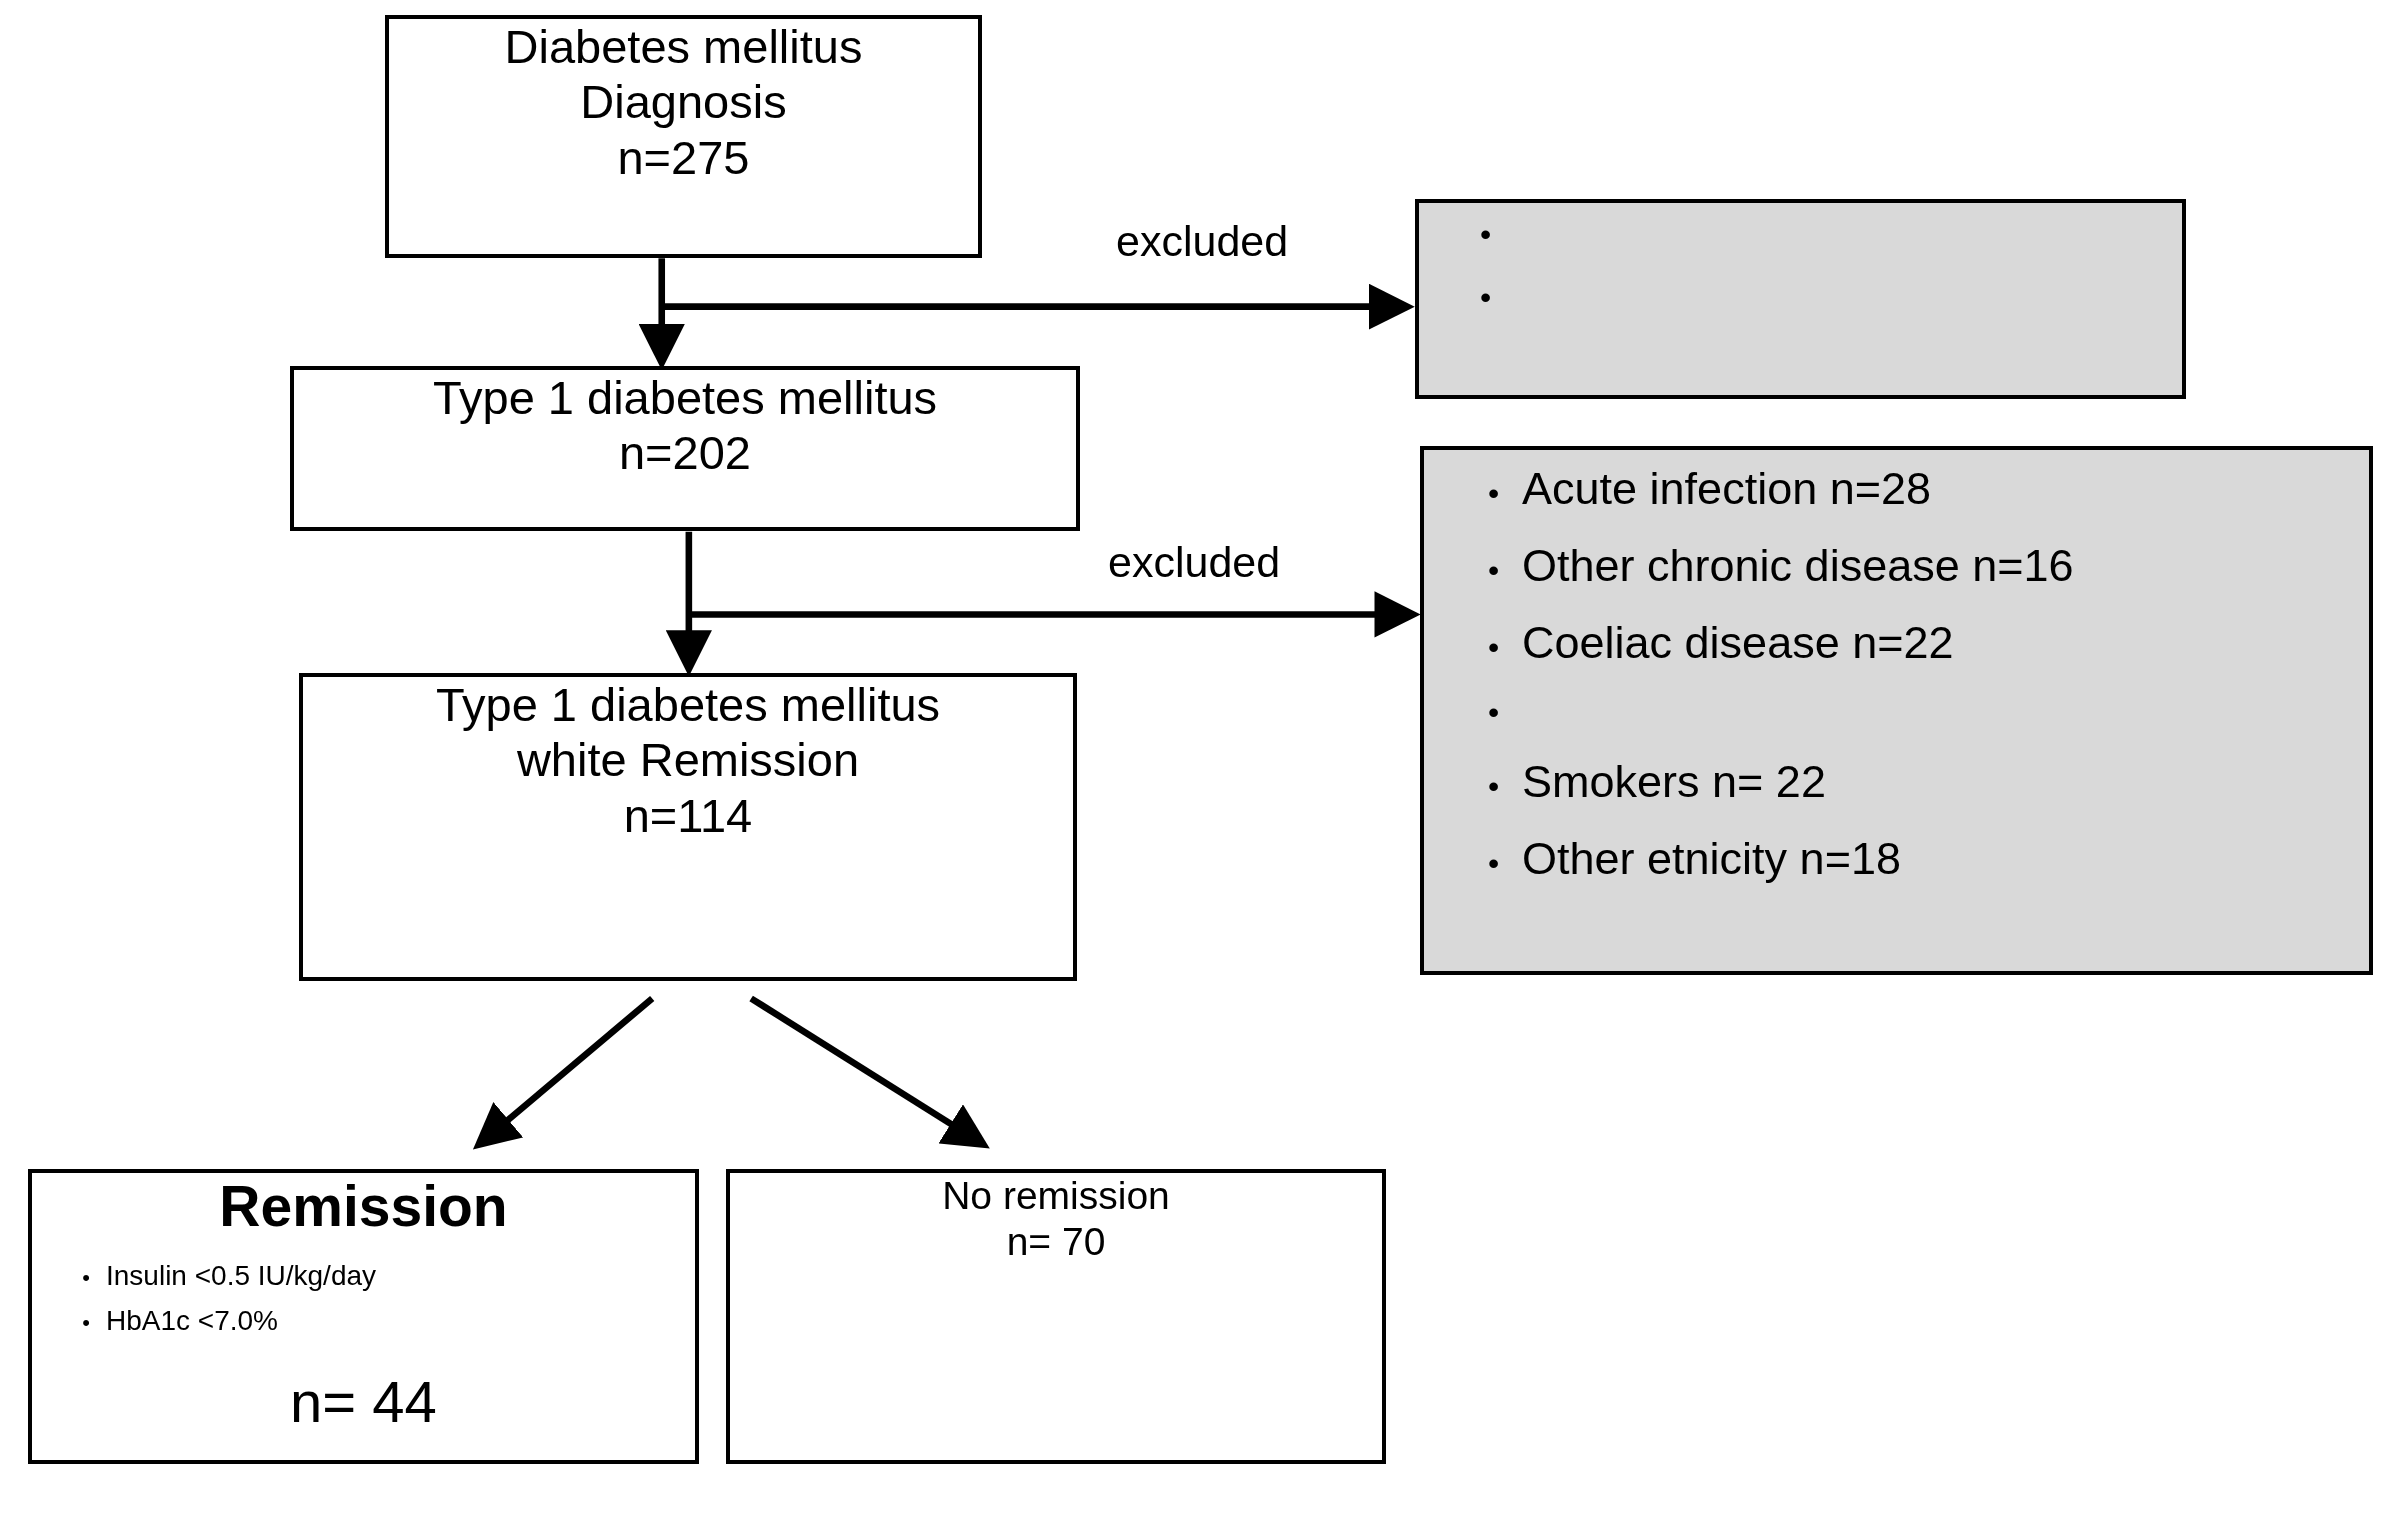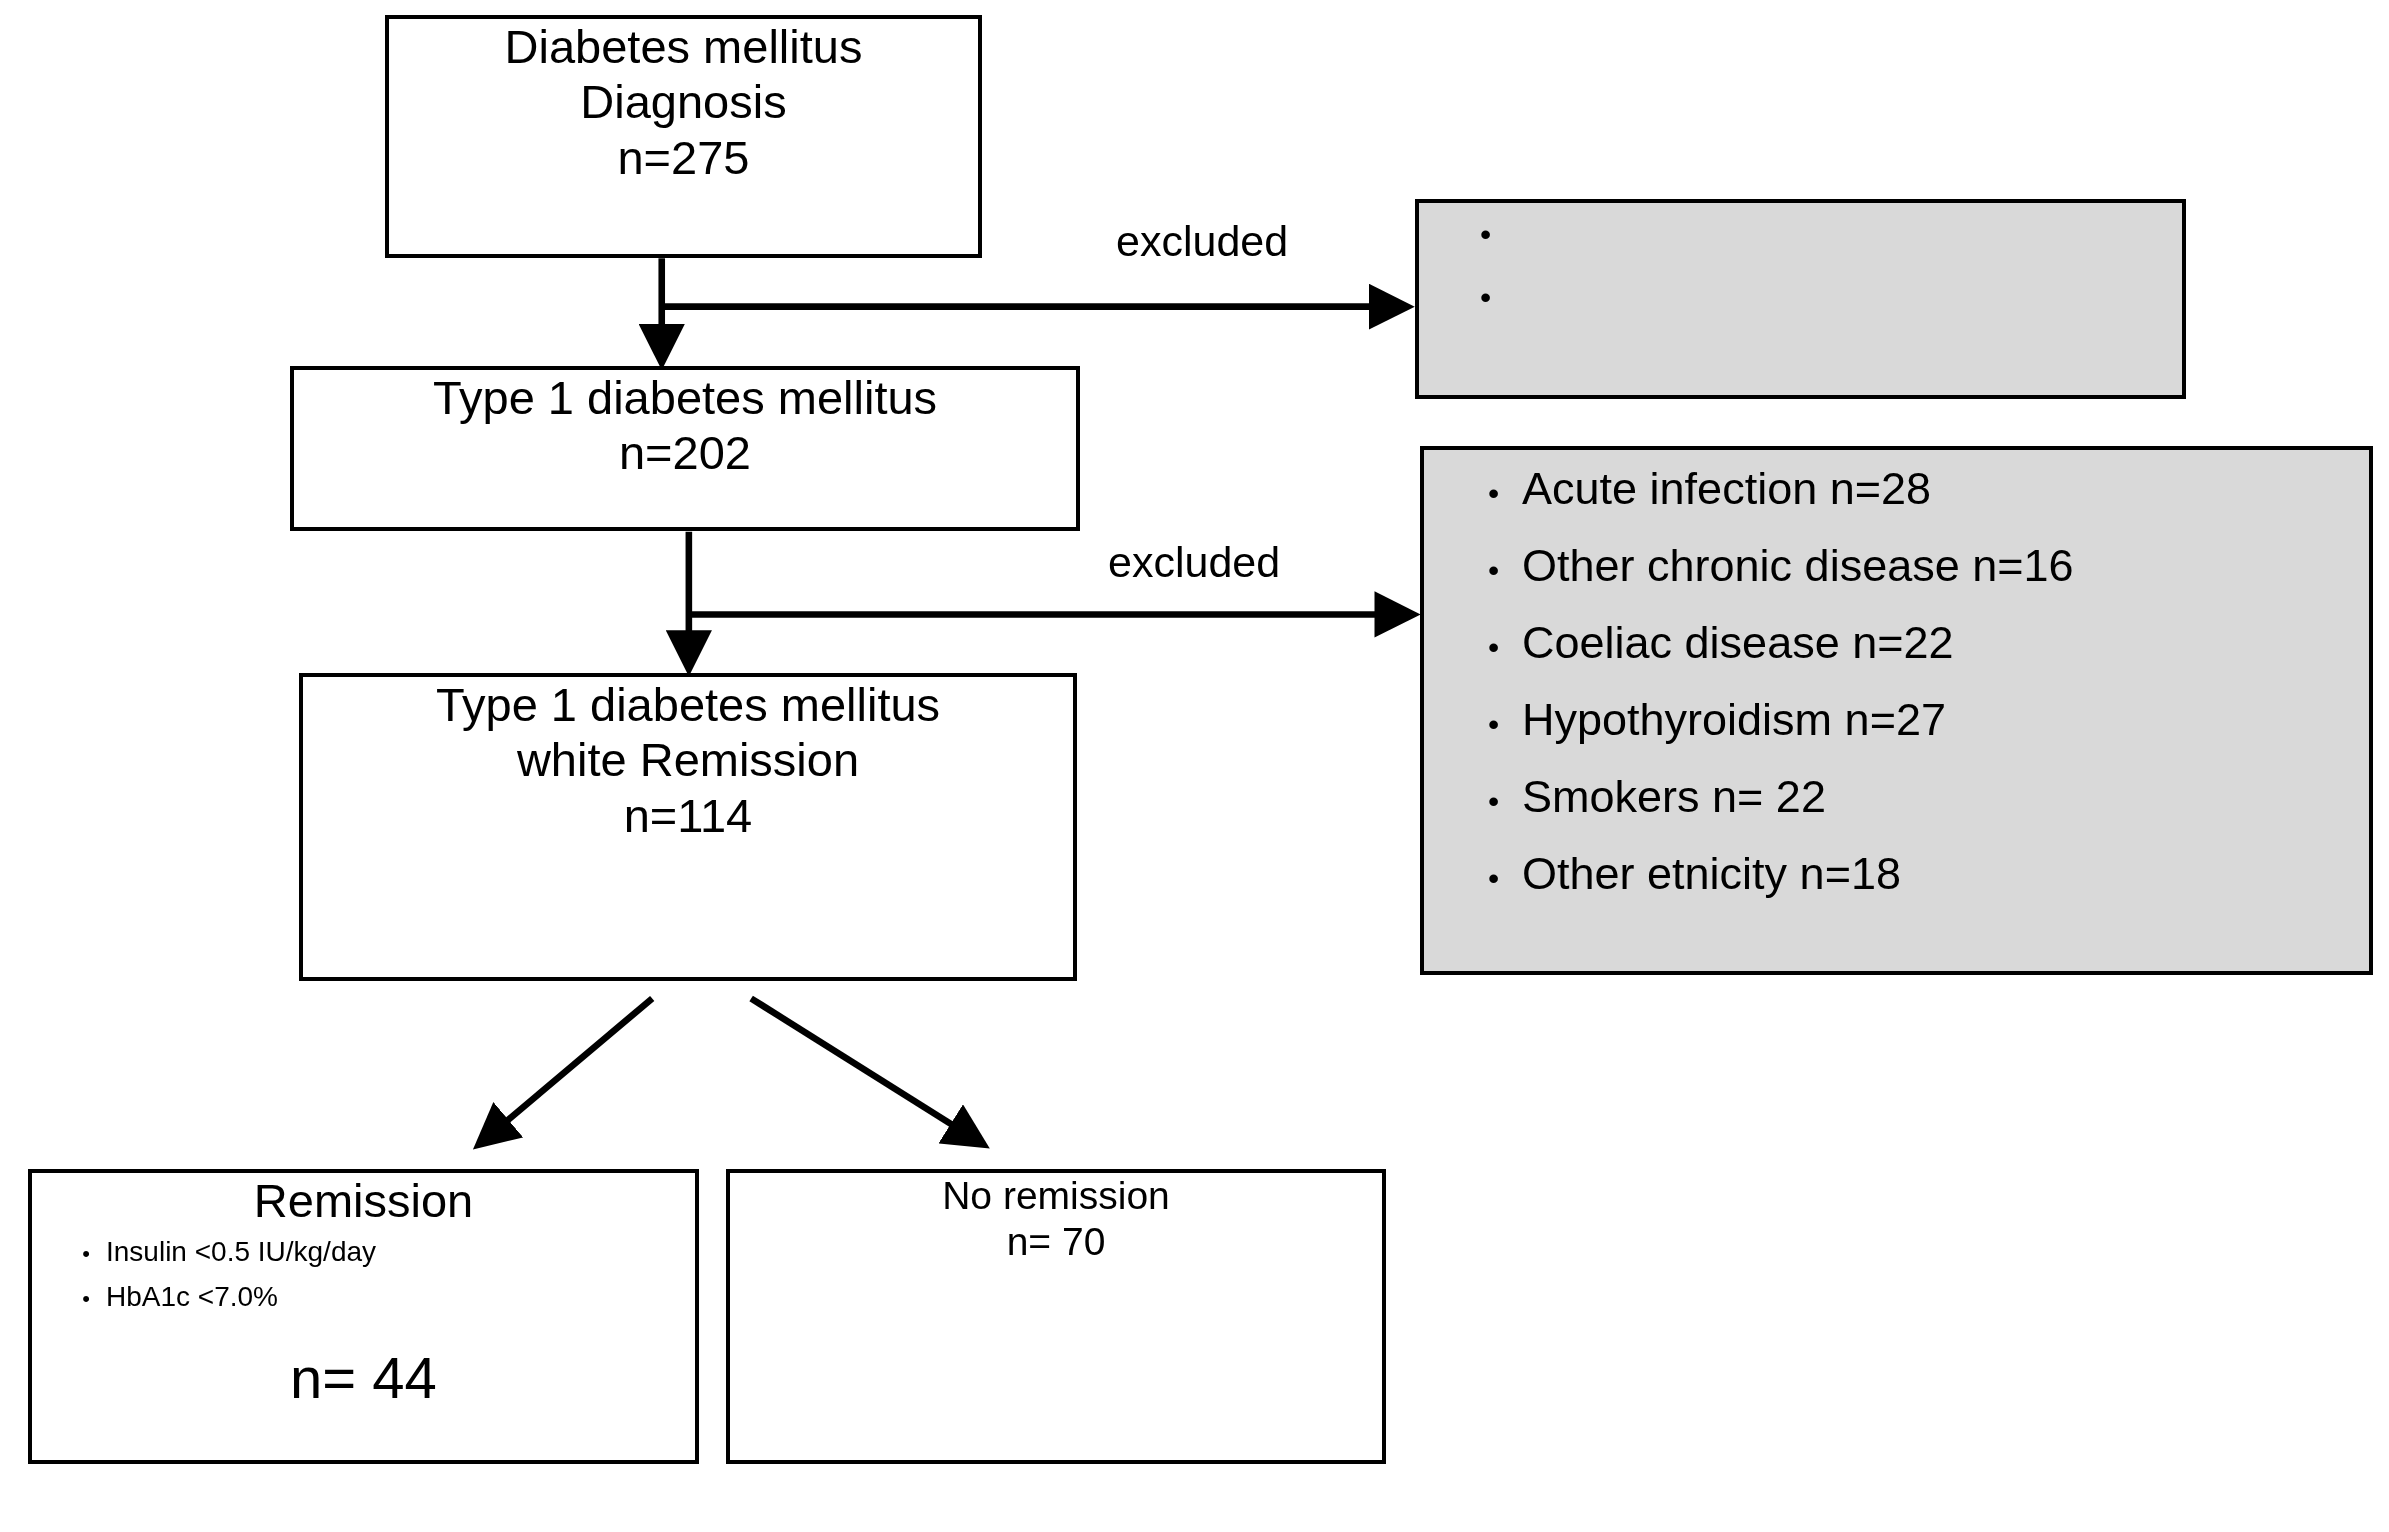--- a/index.html
+++ b/index.html
@@ -187,7 +187,6 @@
       </div>
       <div class="bullet-row">
         <span class="bullet-dot">•</span>
-        <span class="bullet-text">Hypothyroidism n=27</span>
       </div>
       <div class="bullet-row">
         <span class="bullet-dot">•</span>

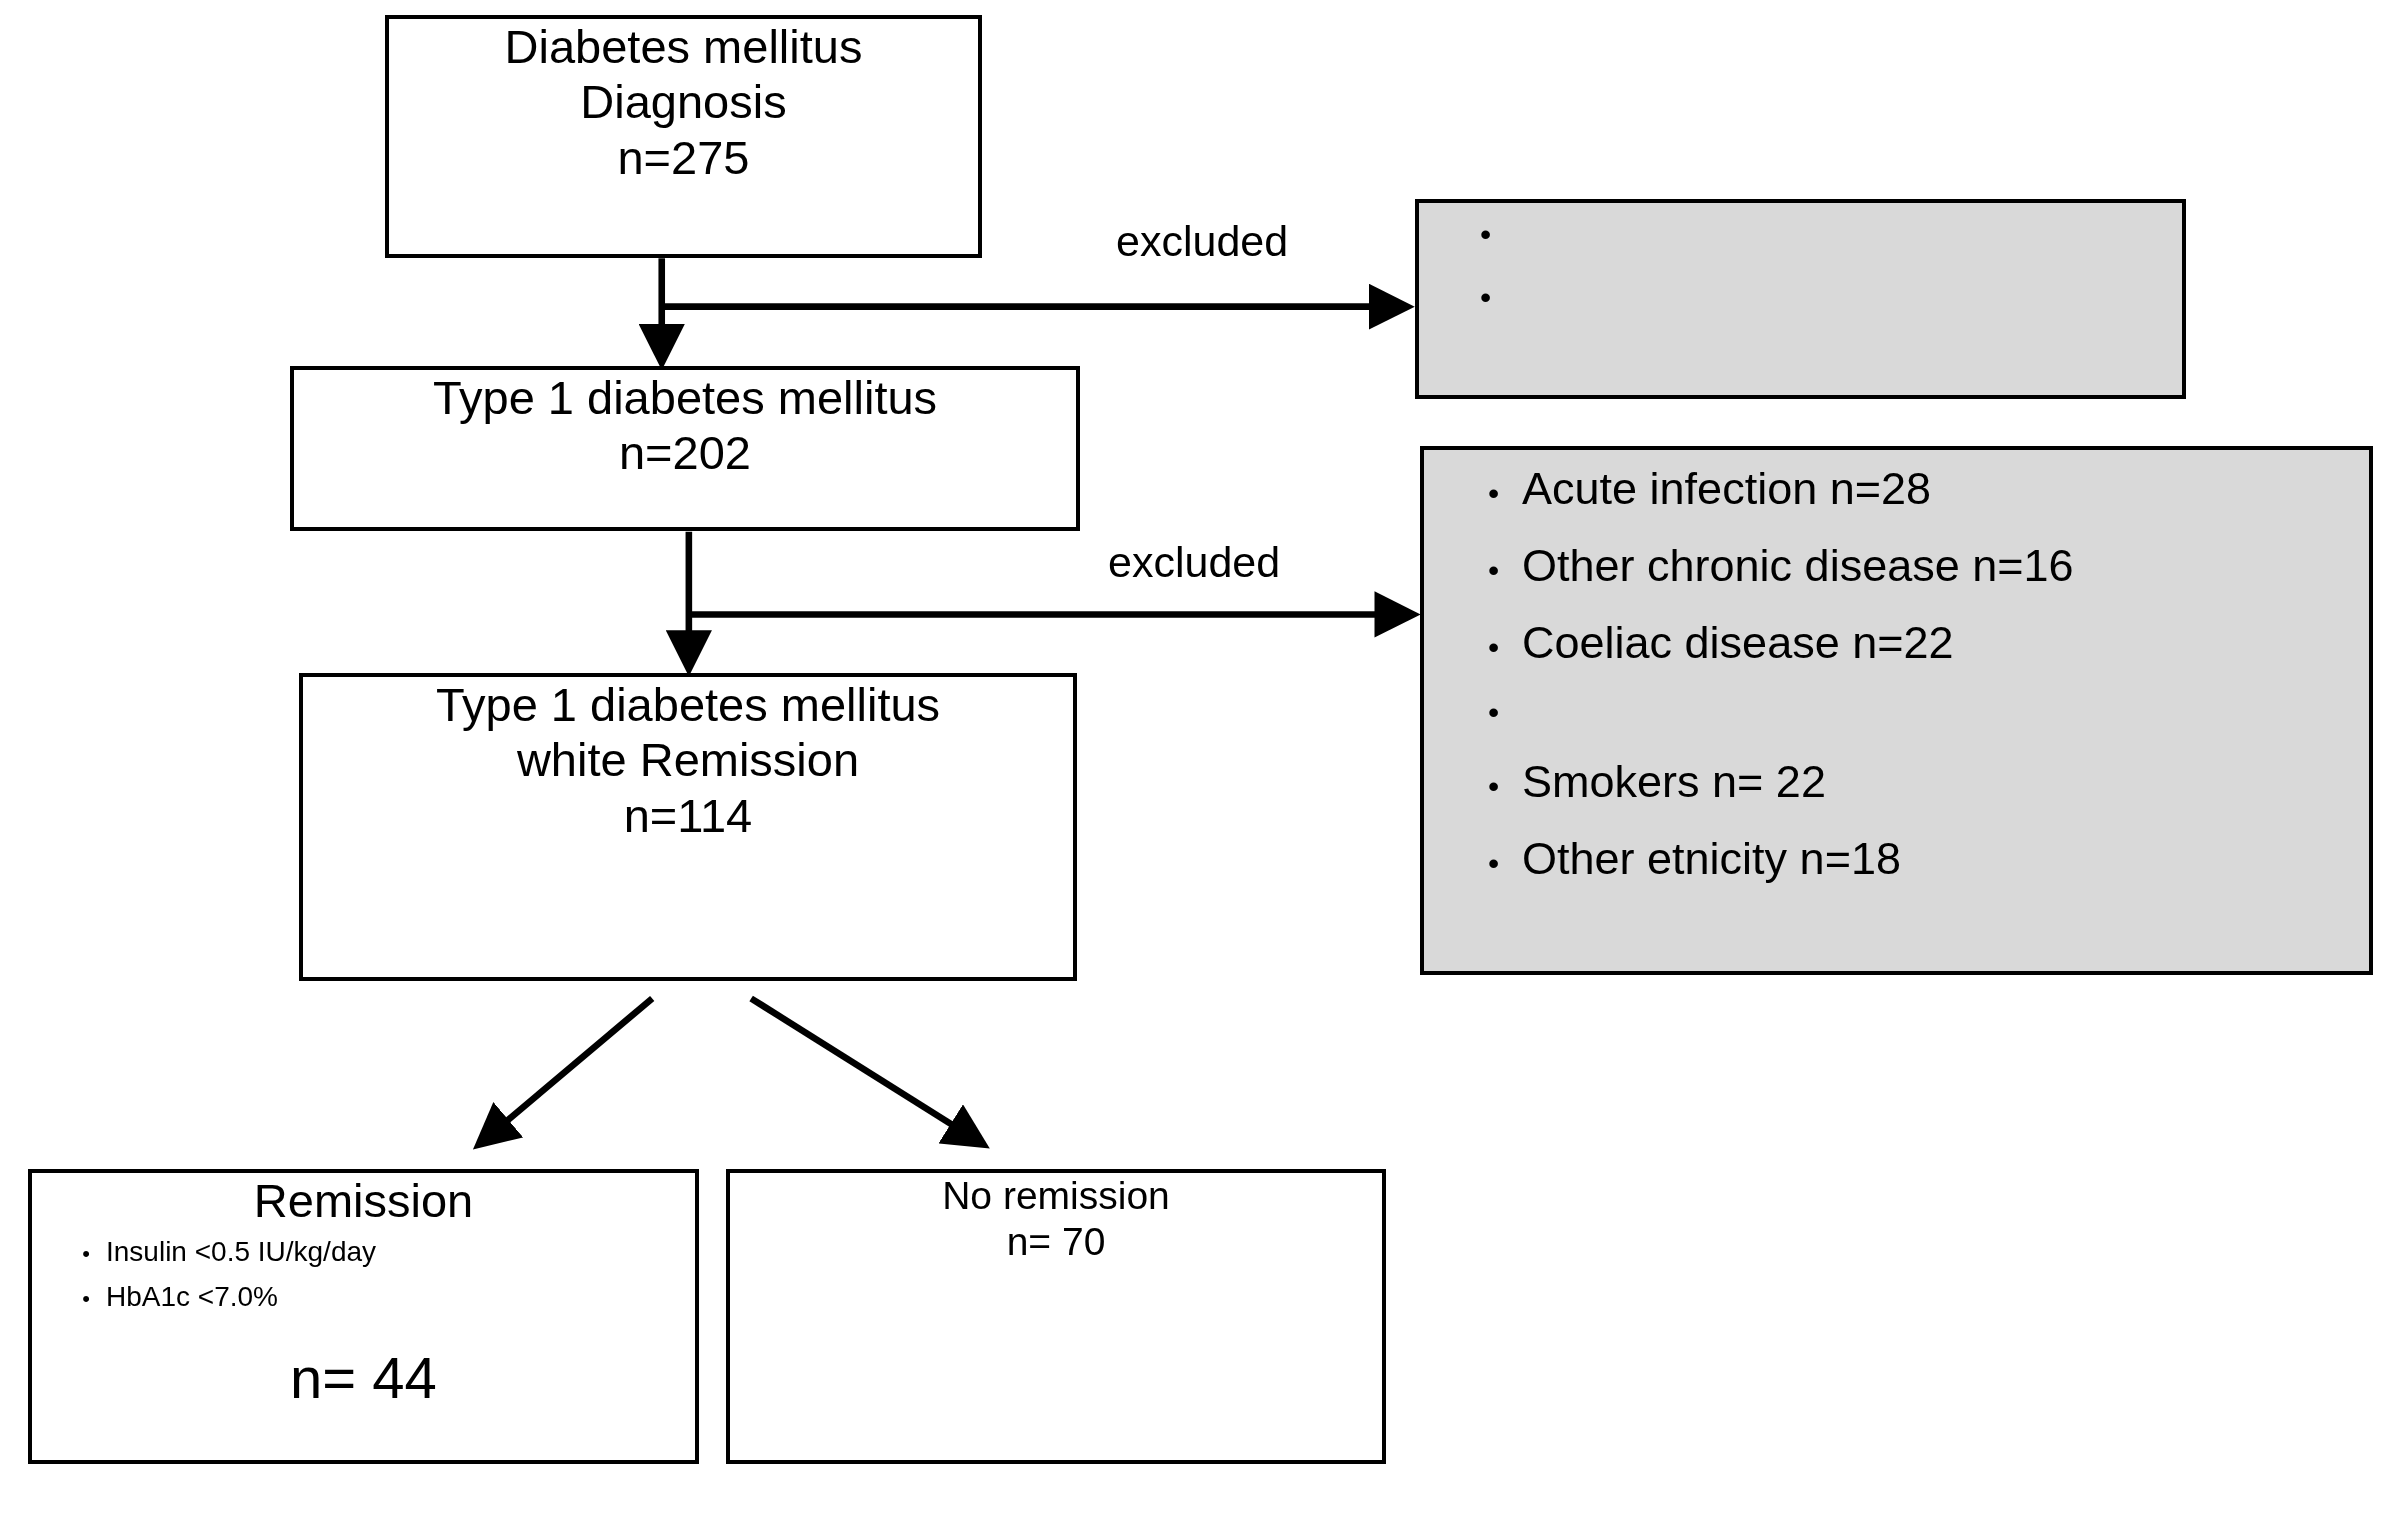--- a/index.html
+++ b/index.html
@@ -81,7 +81,7 @@
   #node-t1dm-white .box-line   { font-size: 47px; }
   #node-no-remission .box-line { font-size: 39px; }
 
-  #node-remission .remission-title { font-size: 47px; margin-bottom: 1px; }
+  #node-remission .remission-title { font-size: 57px; margin-bottom: 13px; font-weight: bold; }
   #node-remission .bullet-list { padding-left: 34px; }
   #node-remission .bullet-row { font-size: 28px; margin: 6.6px 0; }
   #node-remission .bullet-dot { width: 40px; font-size: 22px; }

